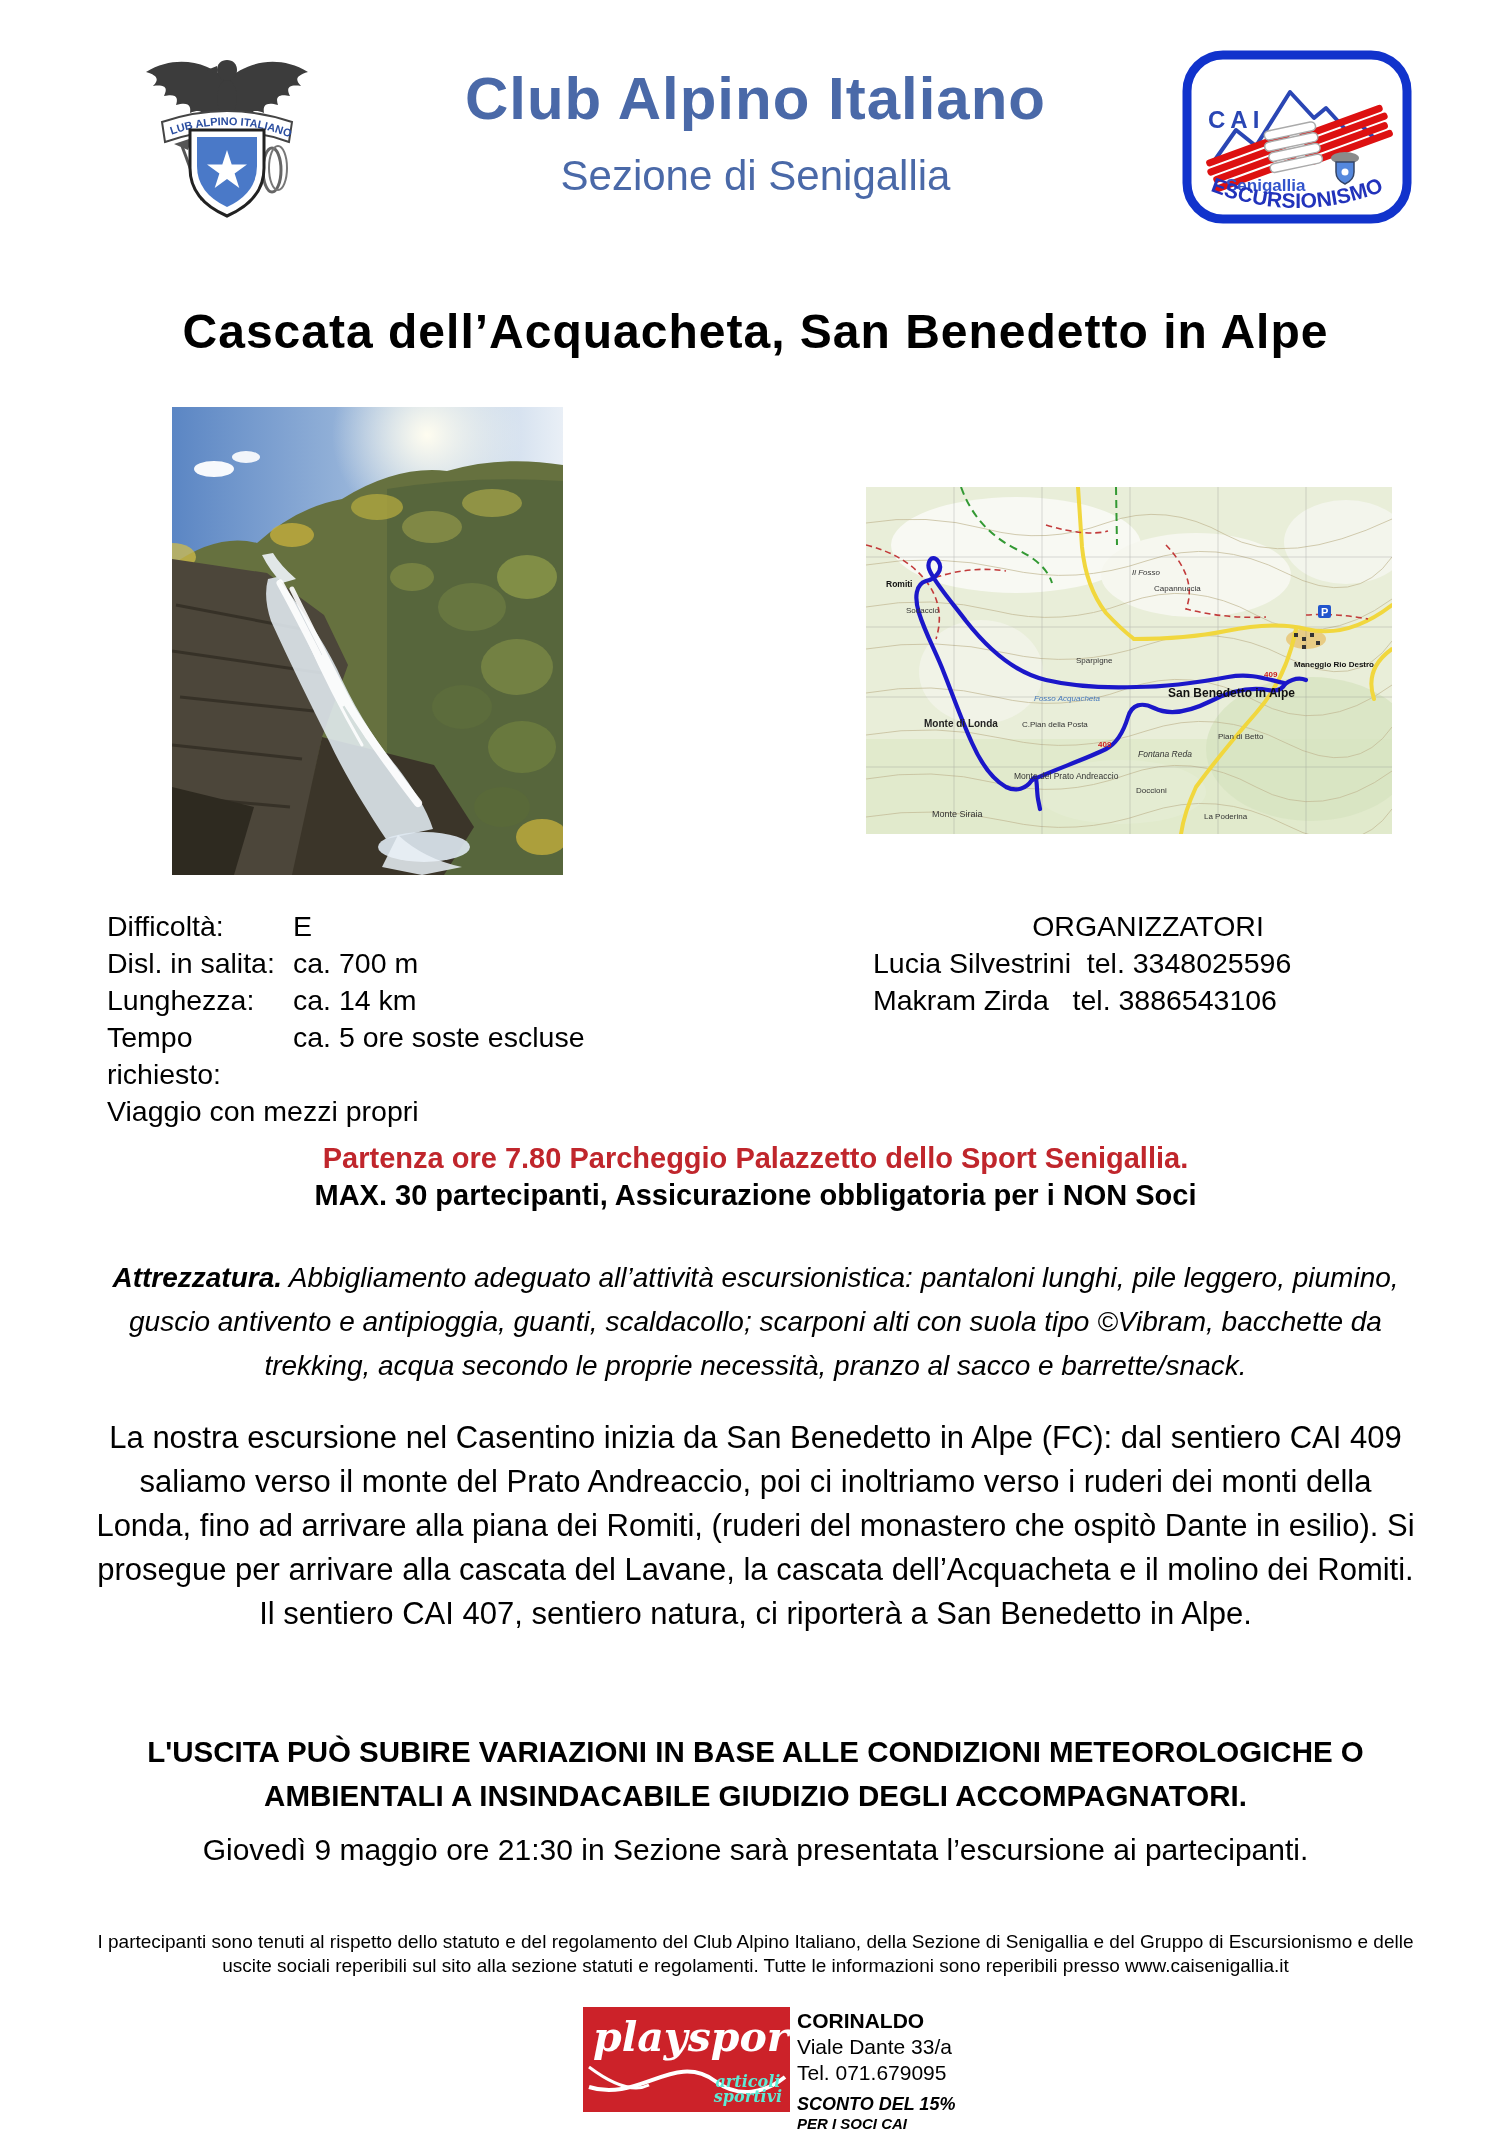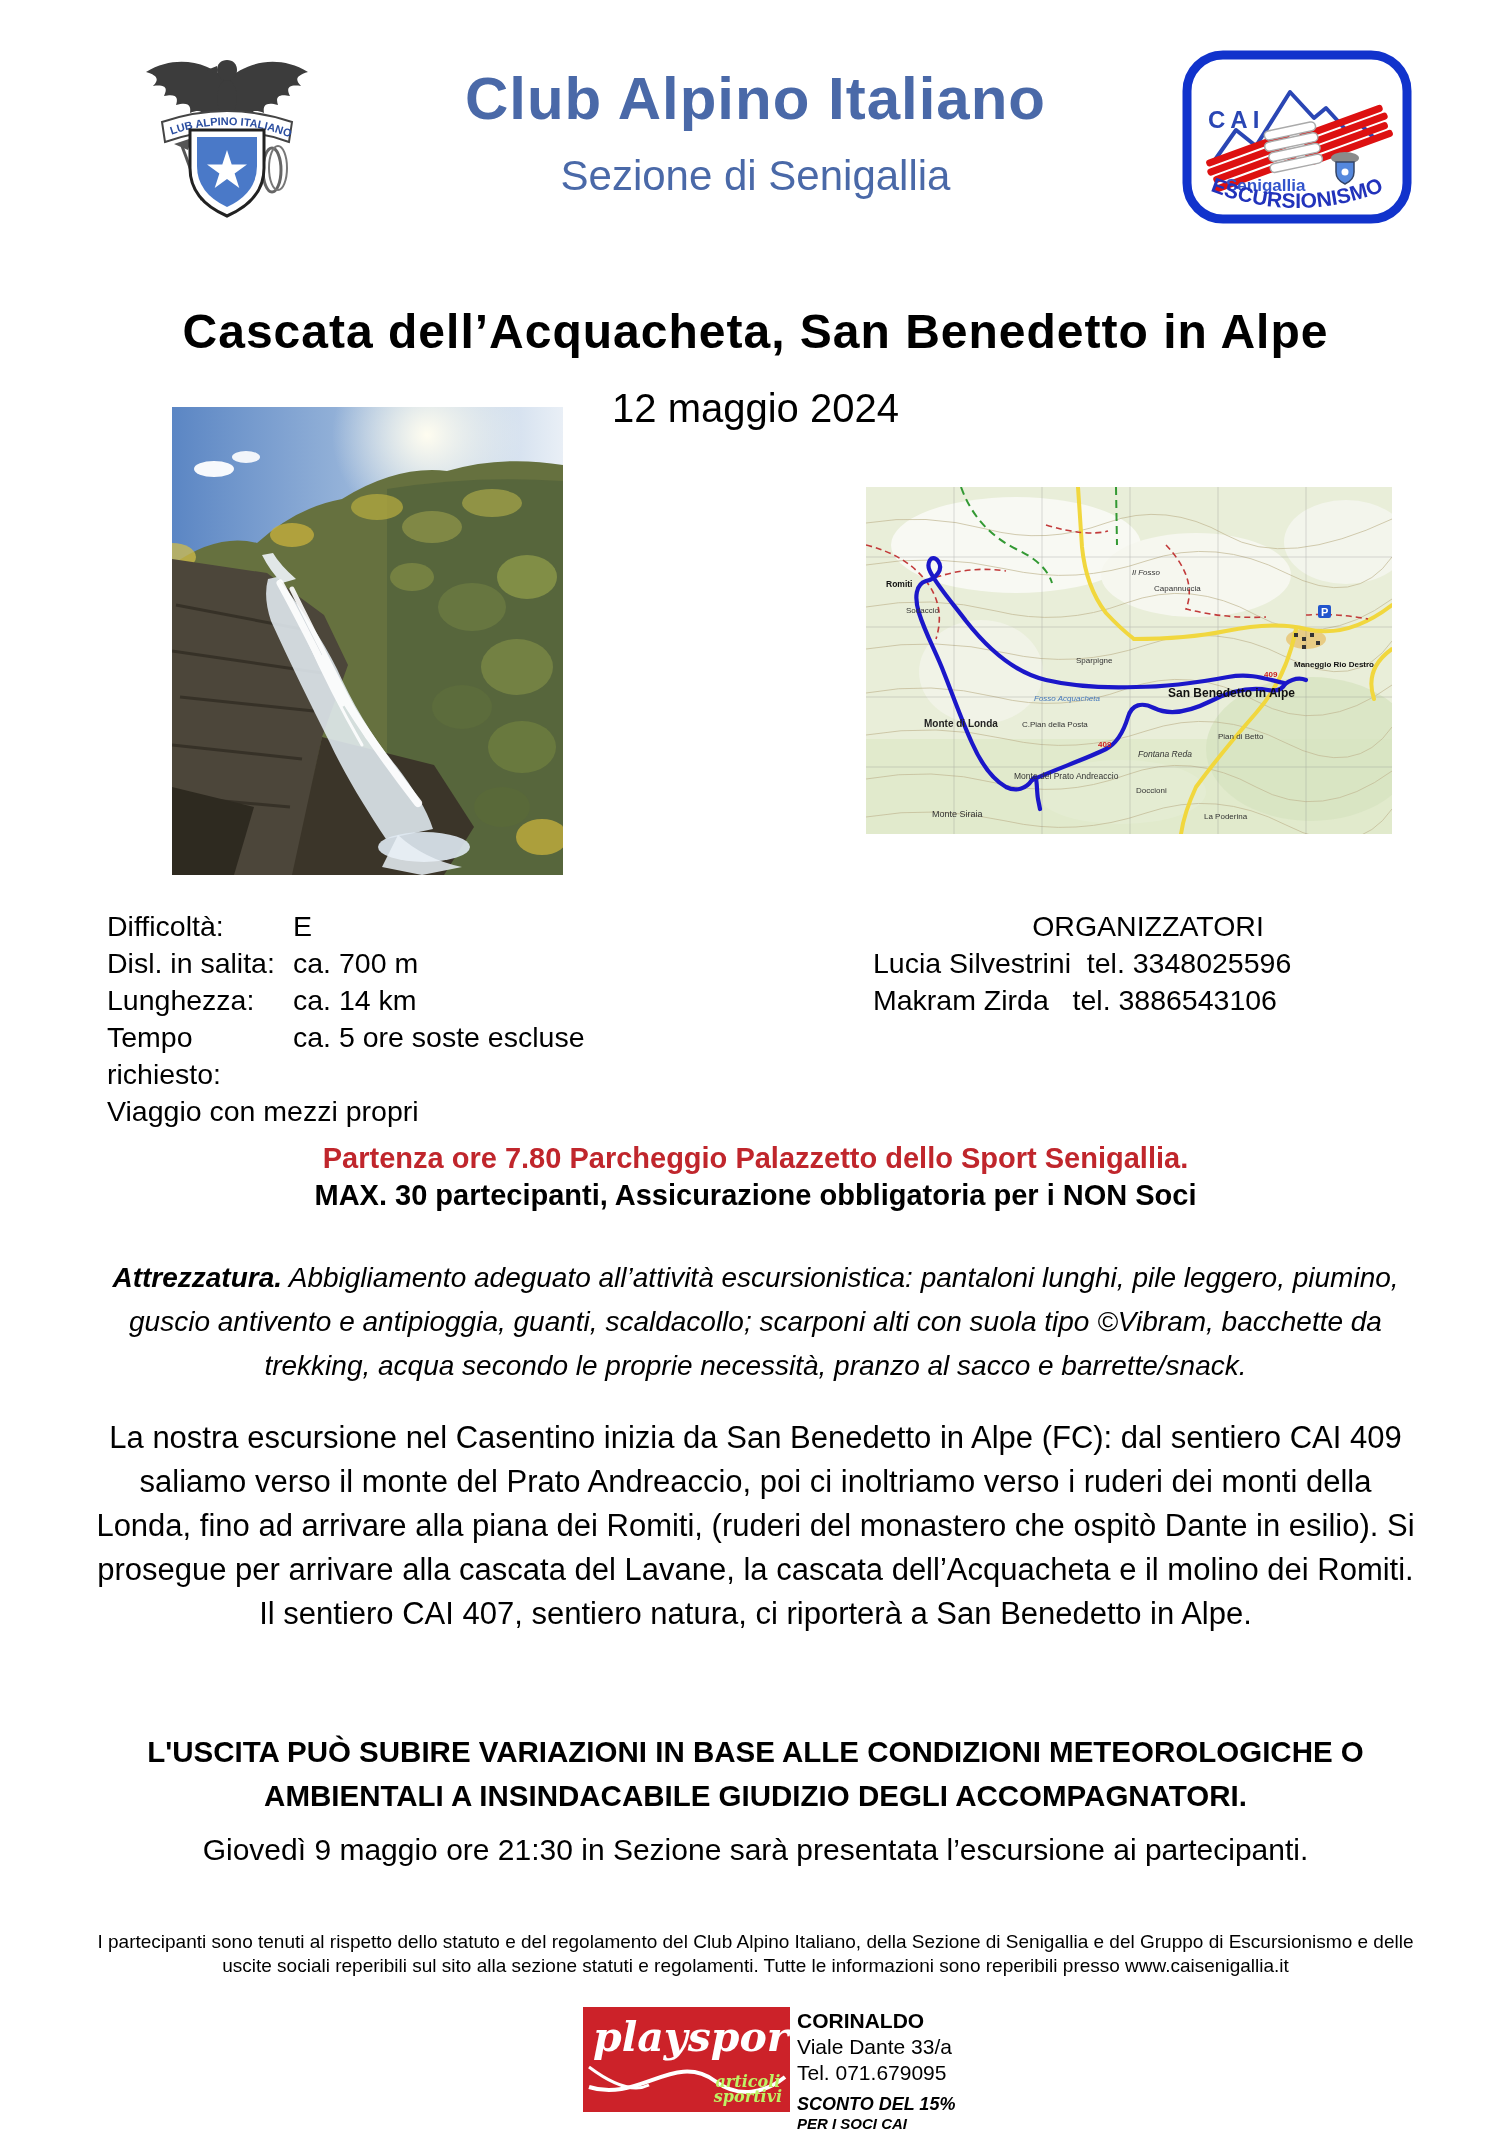--- a/index.html
+++ b/index.html
@@ -126,7 +126,6 @@
   </div>
 
   <div class="abs center event-title">Cascata dell’Acquacheta, San Benedetto in Alpe</div>
-  <div class="abs center event-date">12 maggio 2024</div>
 
   <div class="abs" style="left:172px;top:407px;width:391px;height:468px;">
     <svg width="391" height="468" viewBox="0 0 391 468" preserveAspectRatio="none">

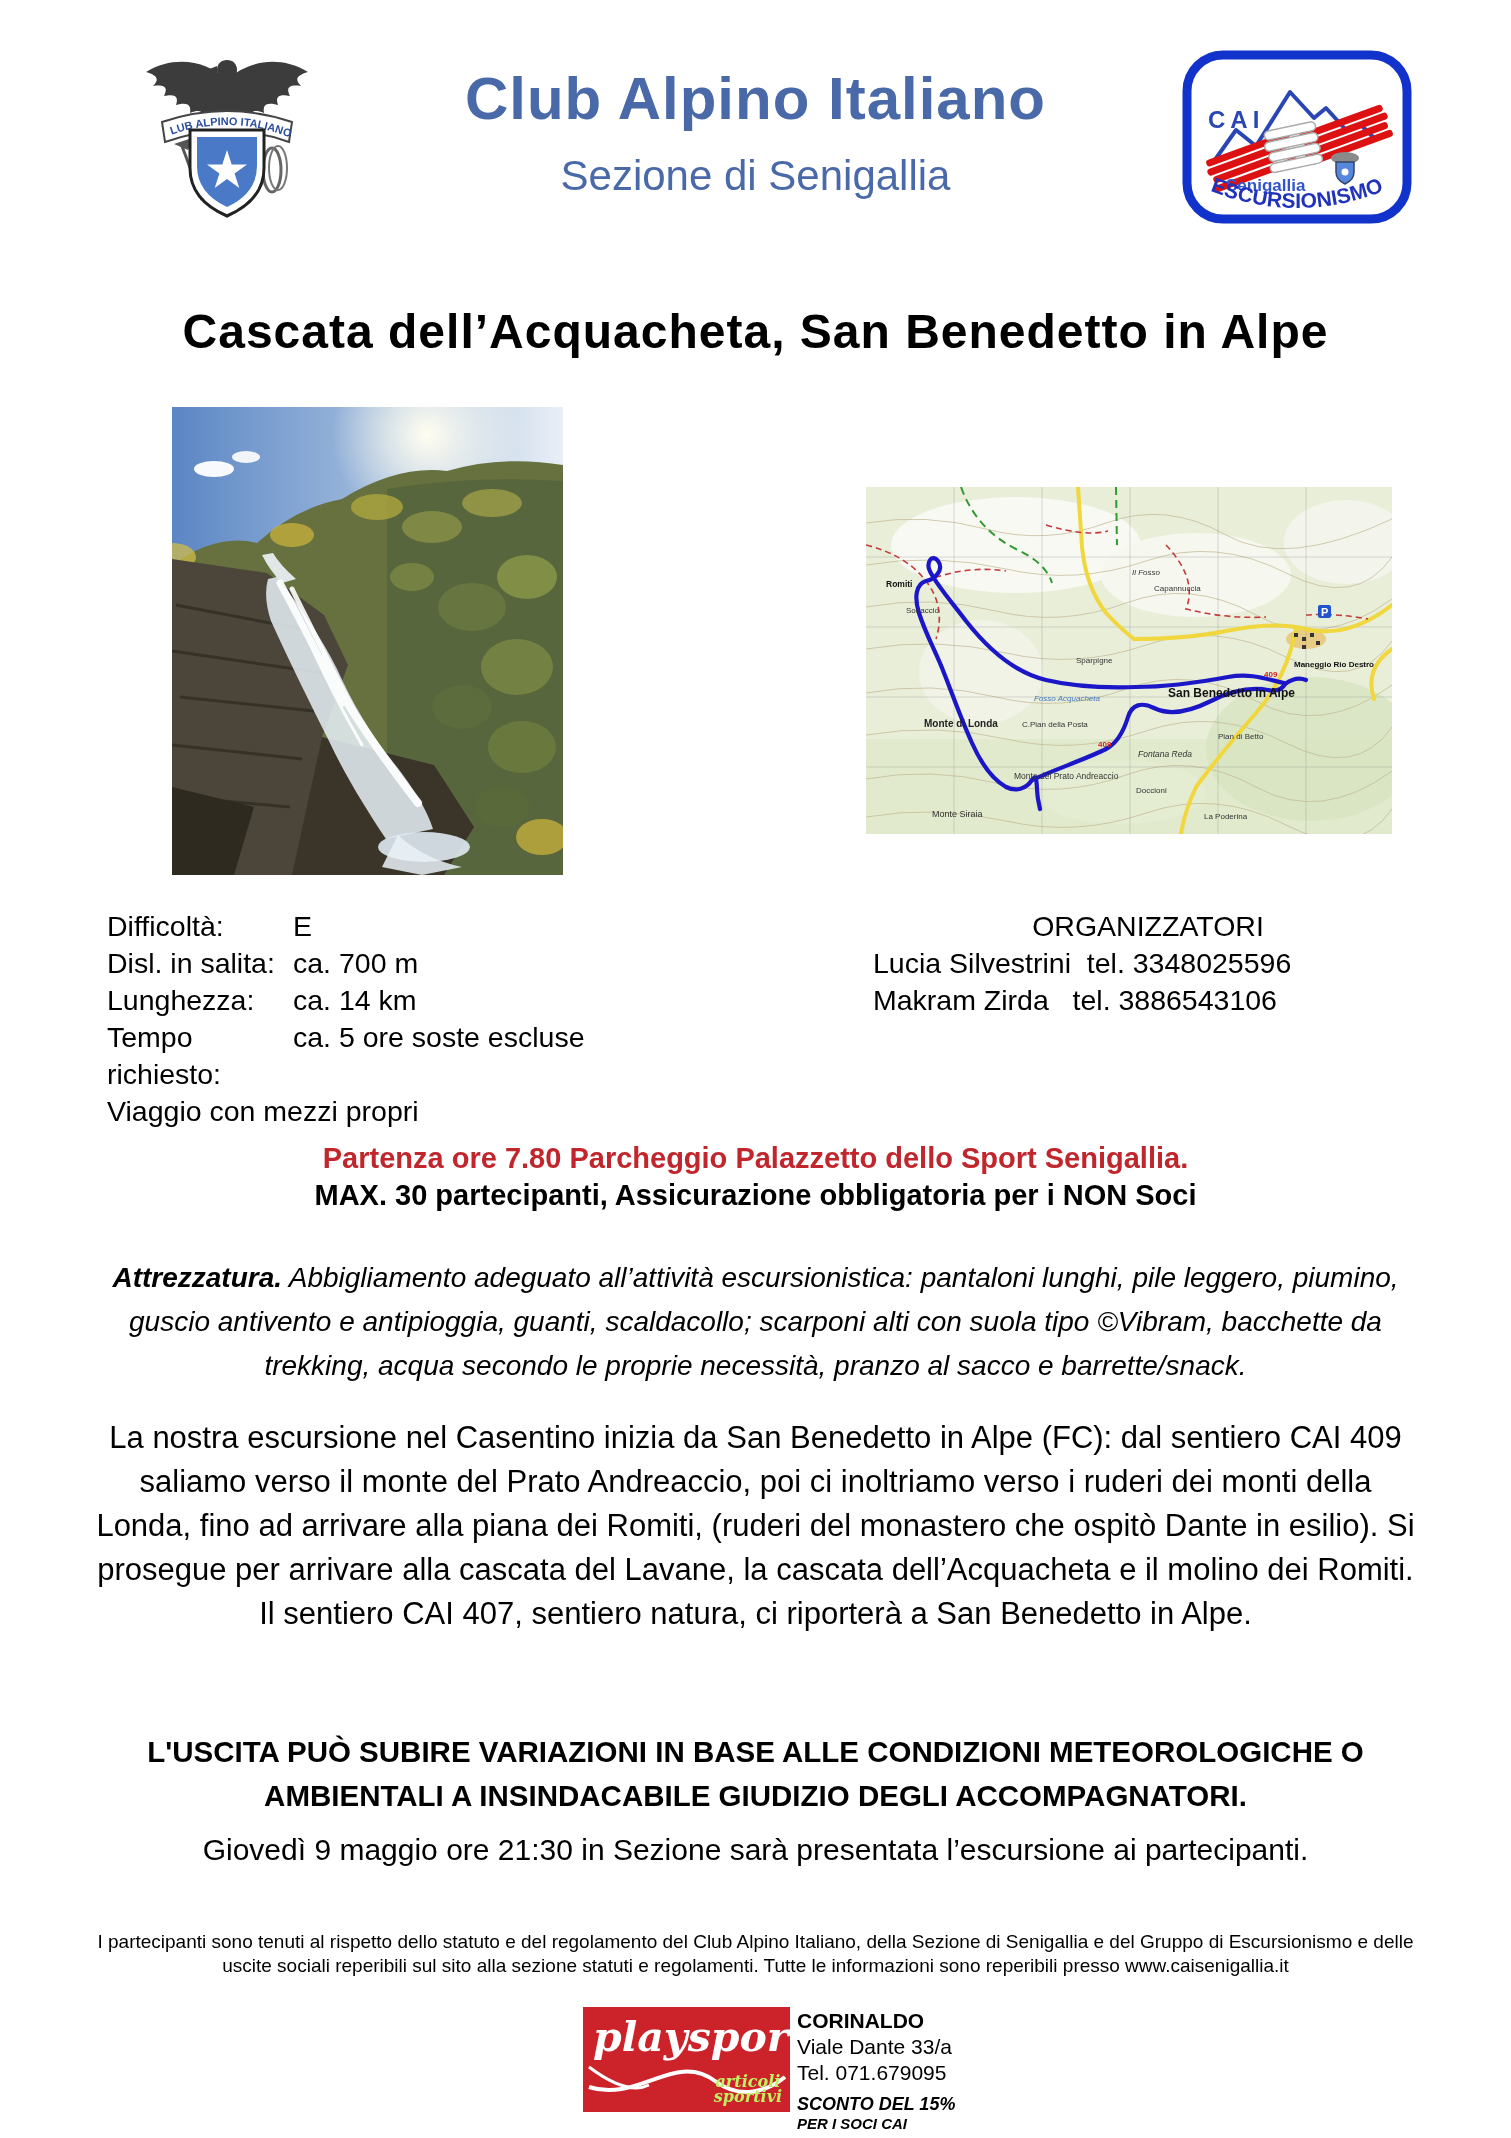--- a/index.html
+++ b/index.html
@@ -42,7 +42,7 @@
   .ps-box{left:583px;top:2007px;width:207px;height:105px;background:#cc2229;}
   .ps-brand{position:absolute;left:10px;top:6px;width:190px;color:#fff;
             font-family:"DejaVu Serif",serif;font-style:italic;font-weight:bold;font-size:41px;}
-  .ps-tag{position:absolute;right:8px;bottom:8px;color:#bef264;text-align:center;
+  .ps-tag{position:absolute;right:8px;bottom:8px;color:#5eead4;text-align:center;
           font-family:"DejaVu Serif",serif;font-style:italic;font-weight:bold;font-size:16px;line-height:15px;}
   .ps-info{left:797px;top:2008px;color:#000000;}
   .ps-city{font-size:21px;font-weight:bold;line-height:26px;}

